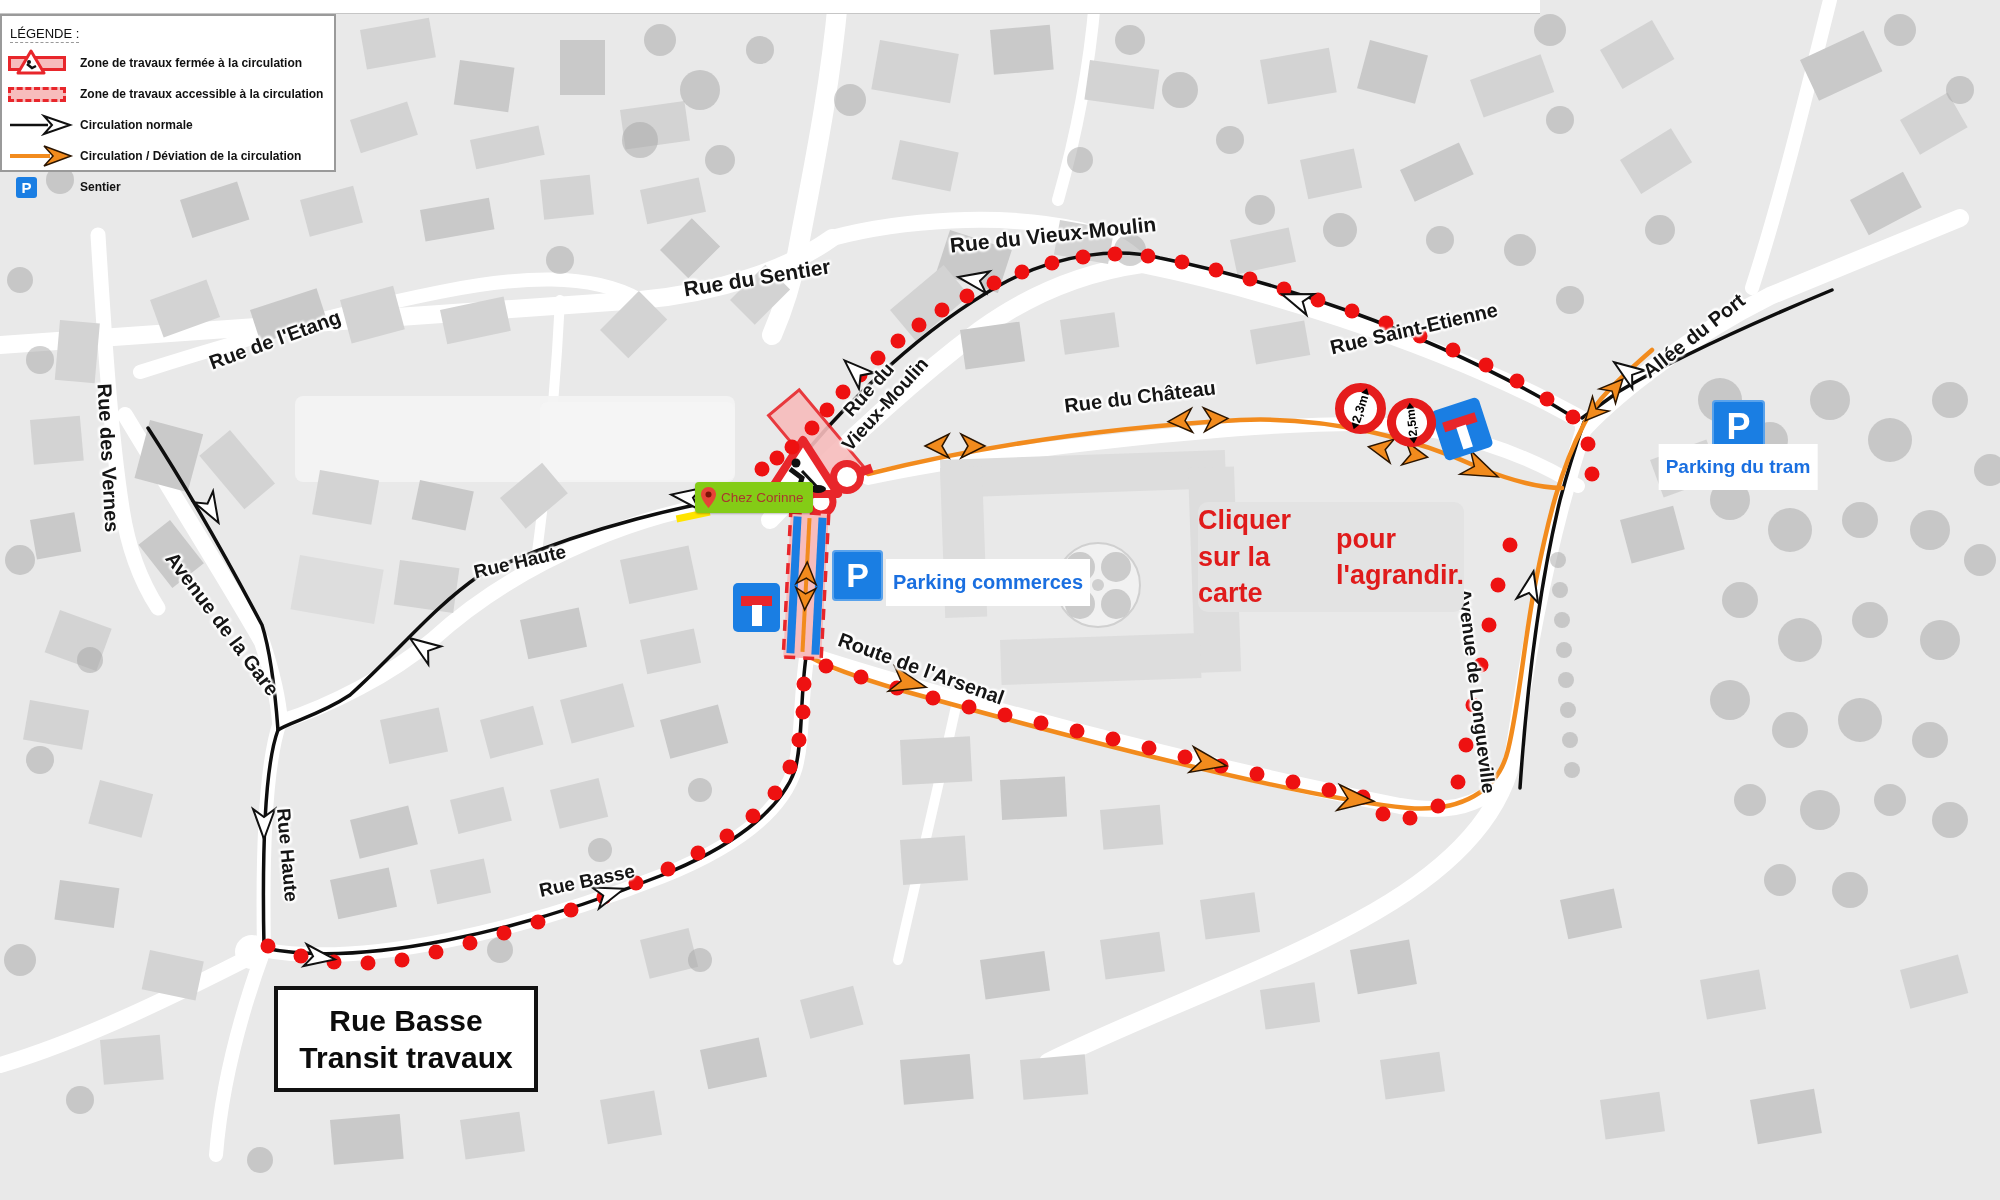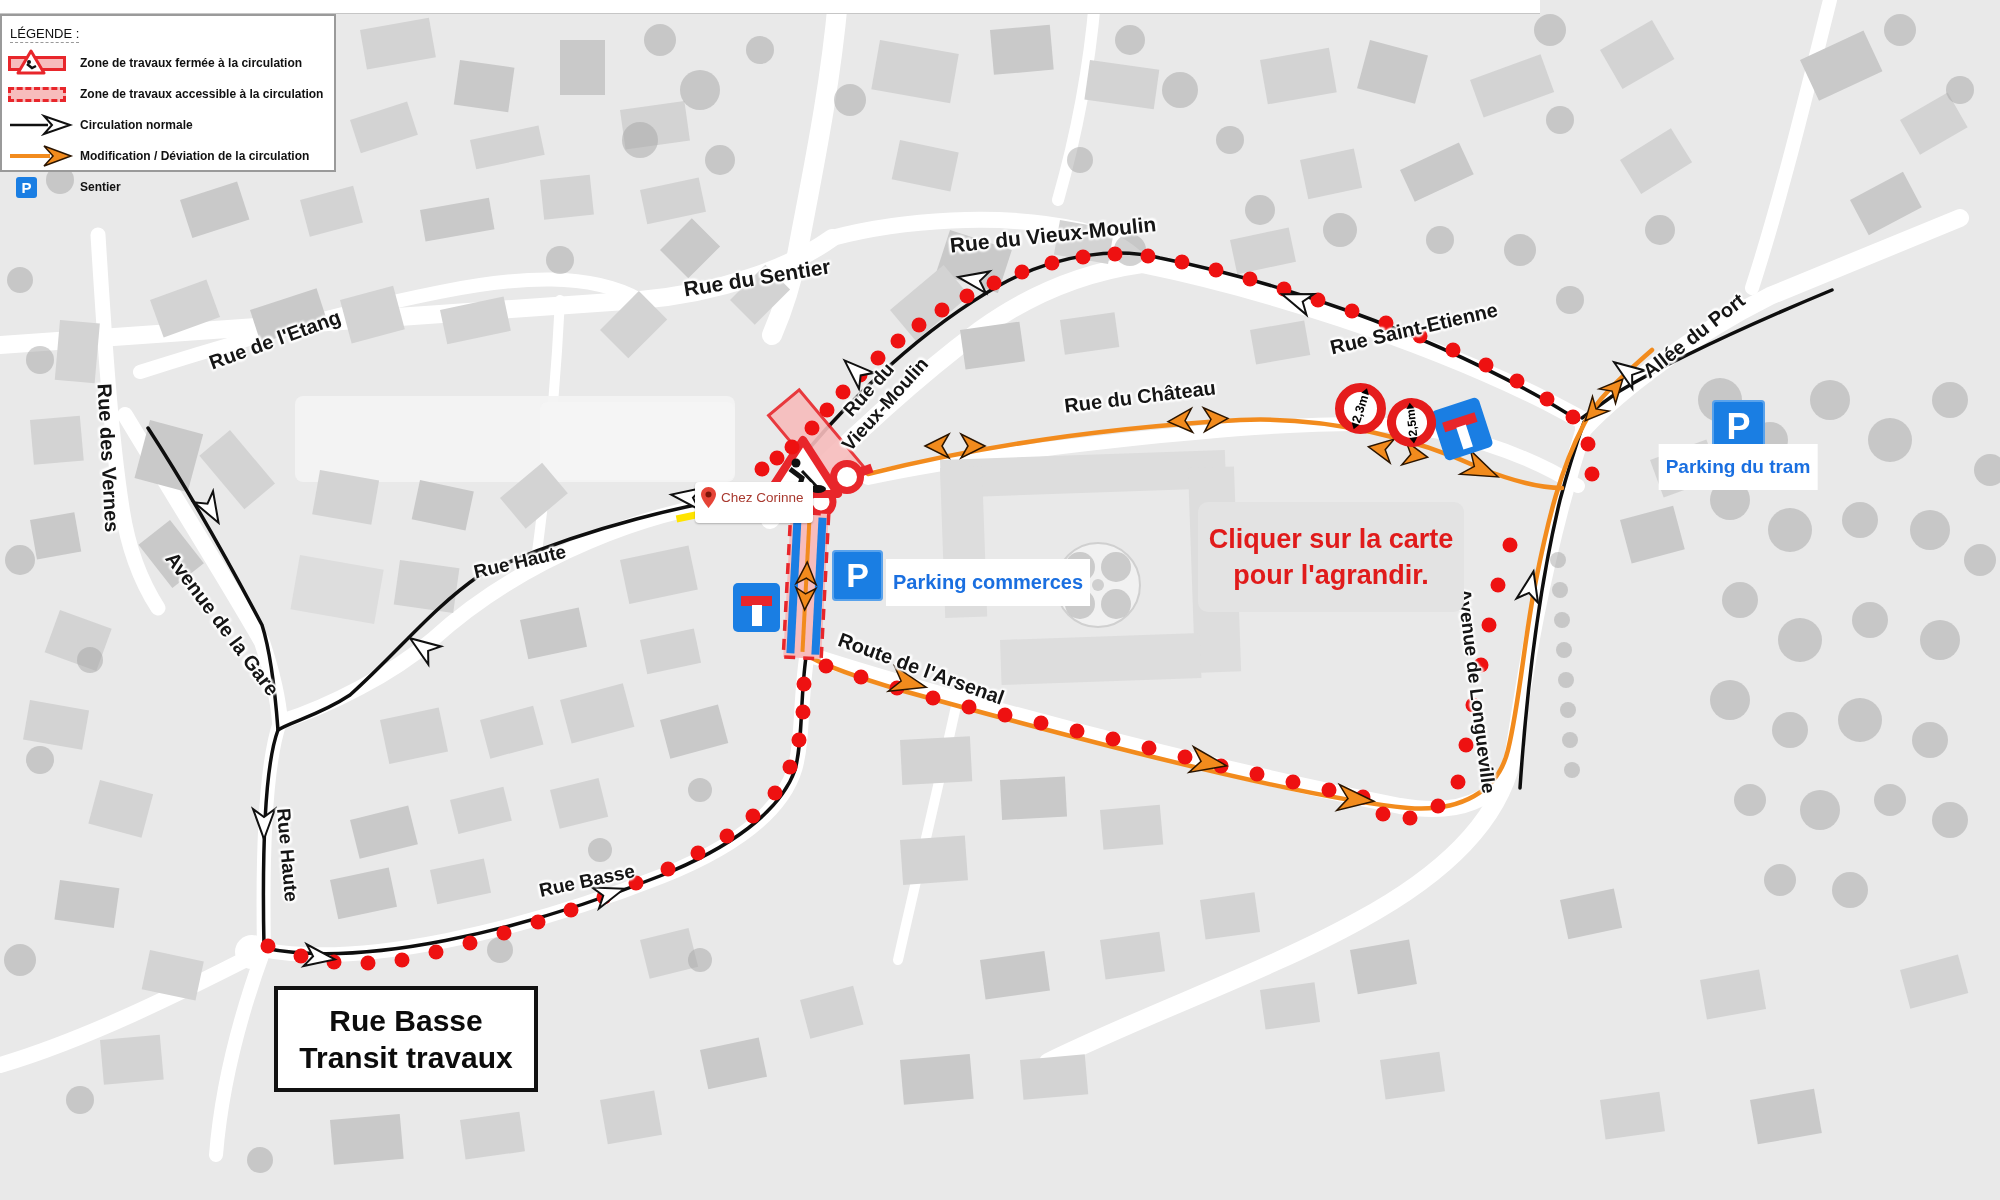--- a/index.html
+++ b/index.html
@@ -505,7 +505,7 @@
         <polygon points="63,12 36,2 45,12 36,22" fill="#f28b1d" stroke="#2b1500" stroke-width="1.5"></polygon>
       </svg>
     </span>
-    <span class="lg-label">Modification / Déviation de la circulation</span>
+    <span class="lg-label">Circulation / Déviation de la circulation</span>
   </div>
   <div class="lg-row">
     <span class="lg-ic">

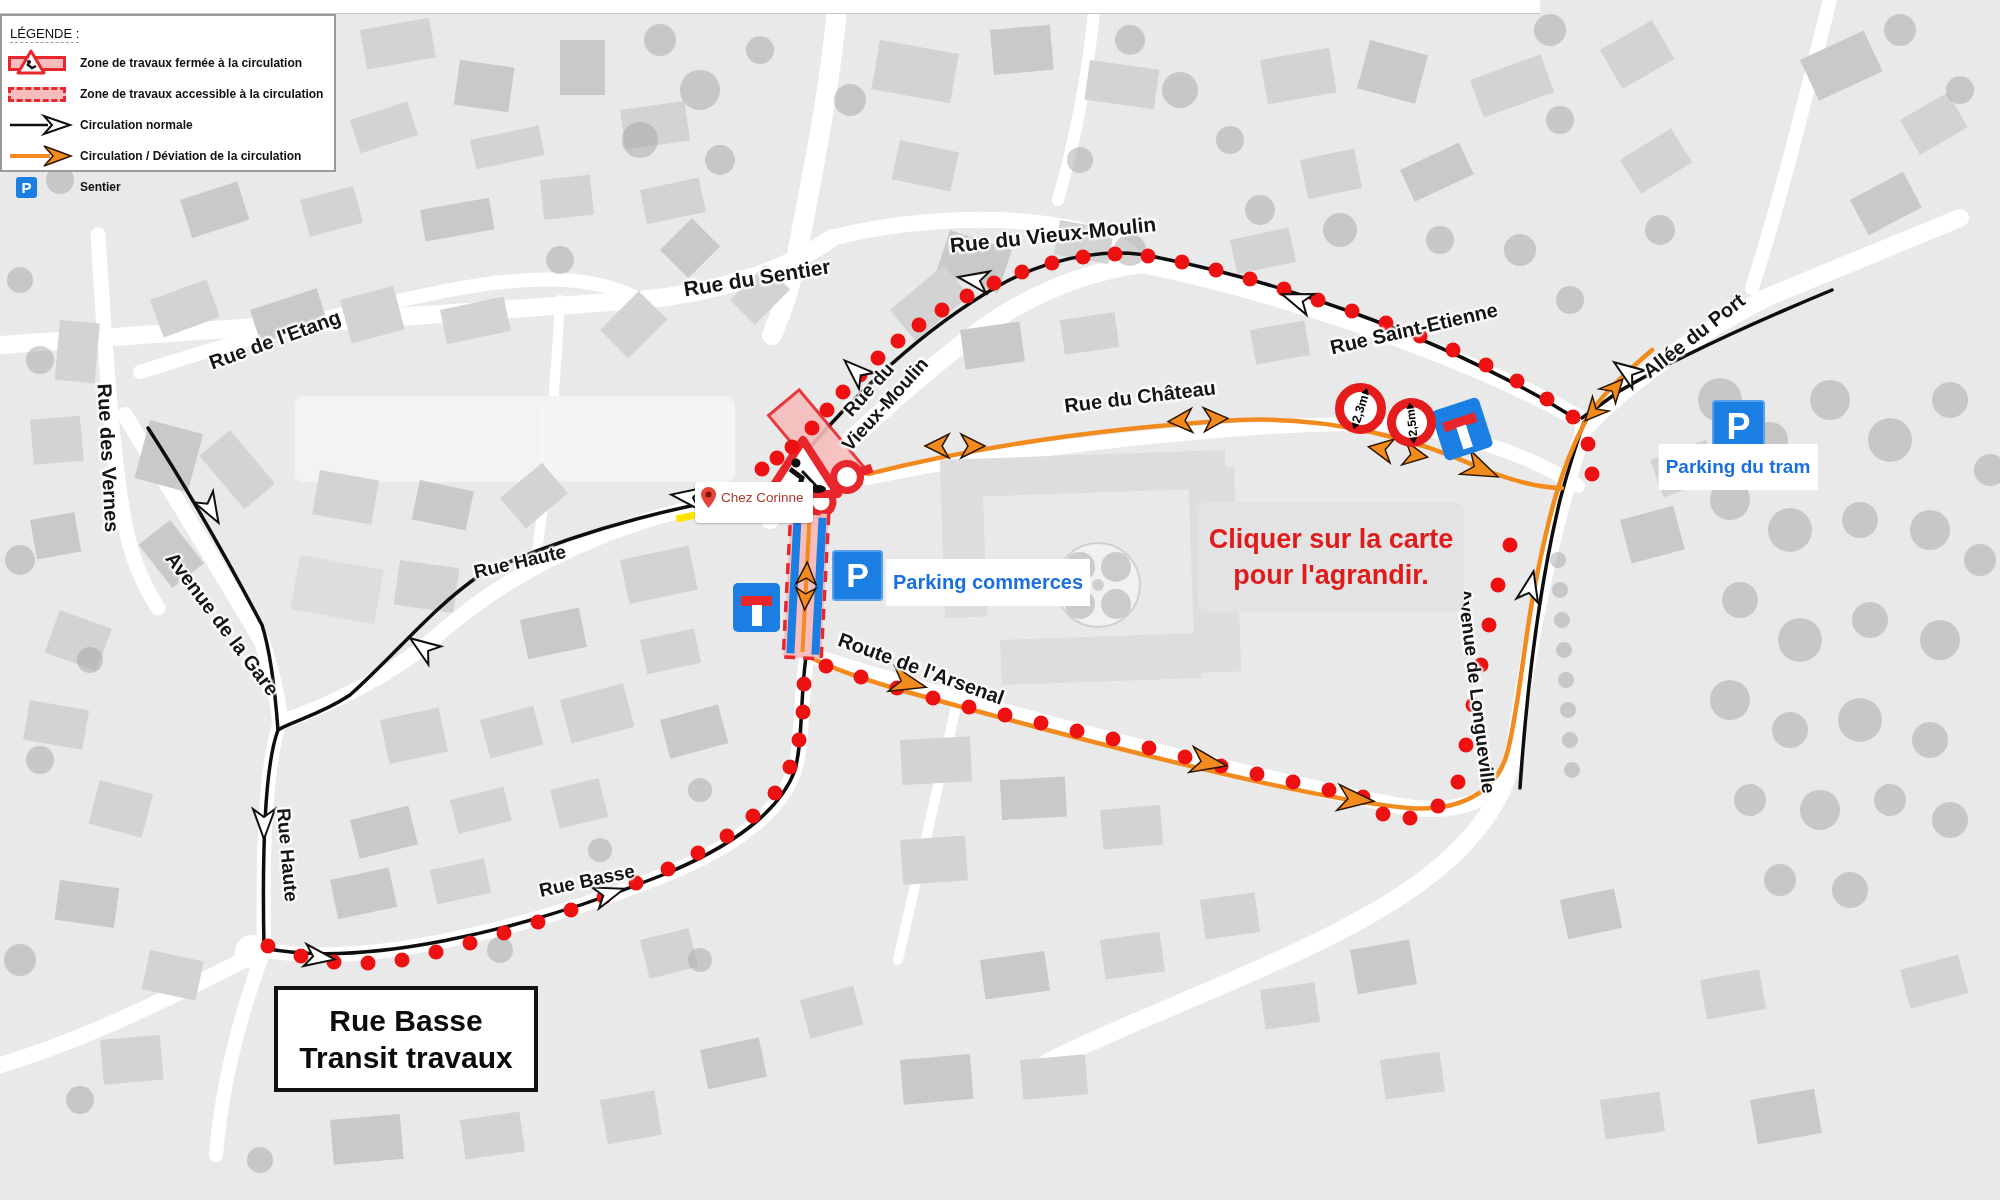--- a/index.html
+++ b/index.html
@@ -53,8 +53,8 @@
   #click-note{position:absolute;left:1198px;top:502px;width:266px;height:110px;background:#e3e3e3;
     border-radius:10px;display:flex;flex-direction:column;align-items:center;justify-content:center;z-index:25;}
   #click-note div{font-size:27px;font-weight:bold;color:#e01b1b;line-height:1.35;}
-  #chez-corinne{position:absolute;left:695px;top:482px;background:#ffffff;border-radius:4px;
-    box-shadow:0 1px 2px rgba(0,0,0,.25);display:flex;align-items:center;gap:5px;padding:5px 9px 15px 6px;z-index:22;}
+  #chez-corinne{position:absolute;left:695px;top:482px;background:#84cc16;border-radius:4px;
+    box-shadow:0 1px 2px rgba(0,0,0,.25);display:flex;align-items:center;gap:5px;padding:5px 9px 5px 6px;z-index:22;}
   #chez-corinne span{font-size:13.5px;color:#a8382e;font-weight:500;}
   #top-strip{position:absolute;left:0;top:0;width:1540px;height:13px;background:#fff;border-bottom:1px solid #c6c6c6;z-index:28;}
 </style>

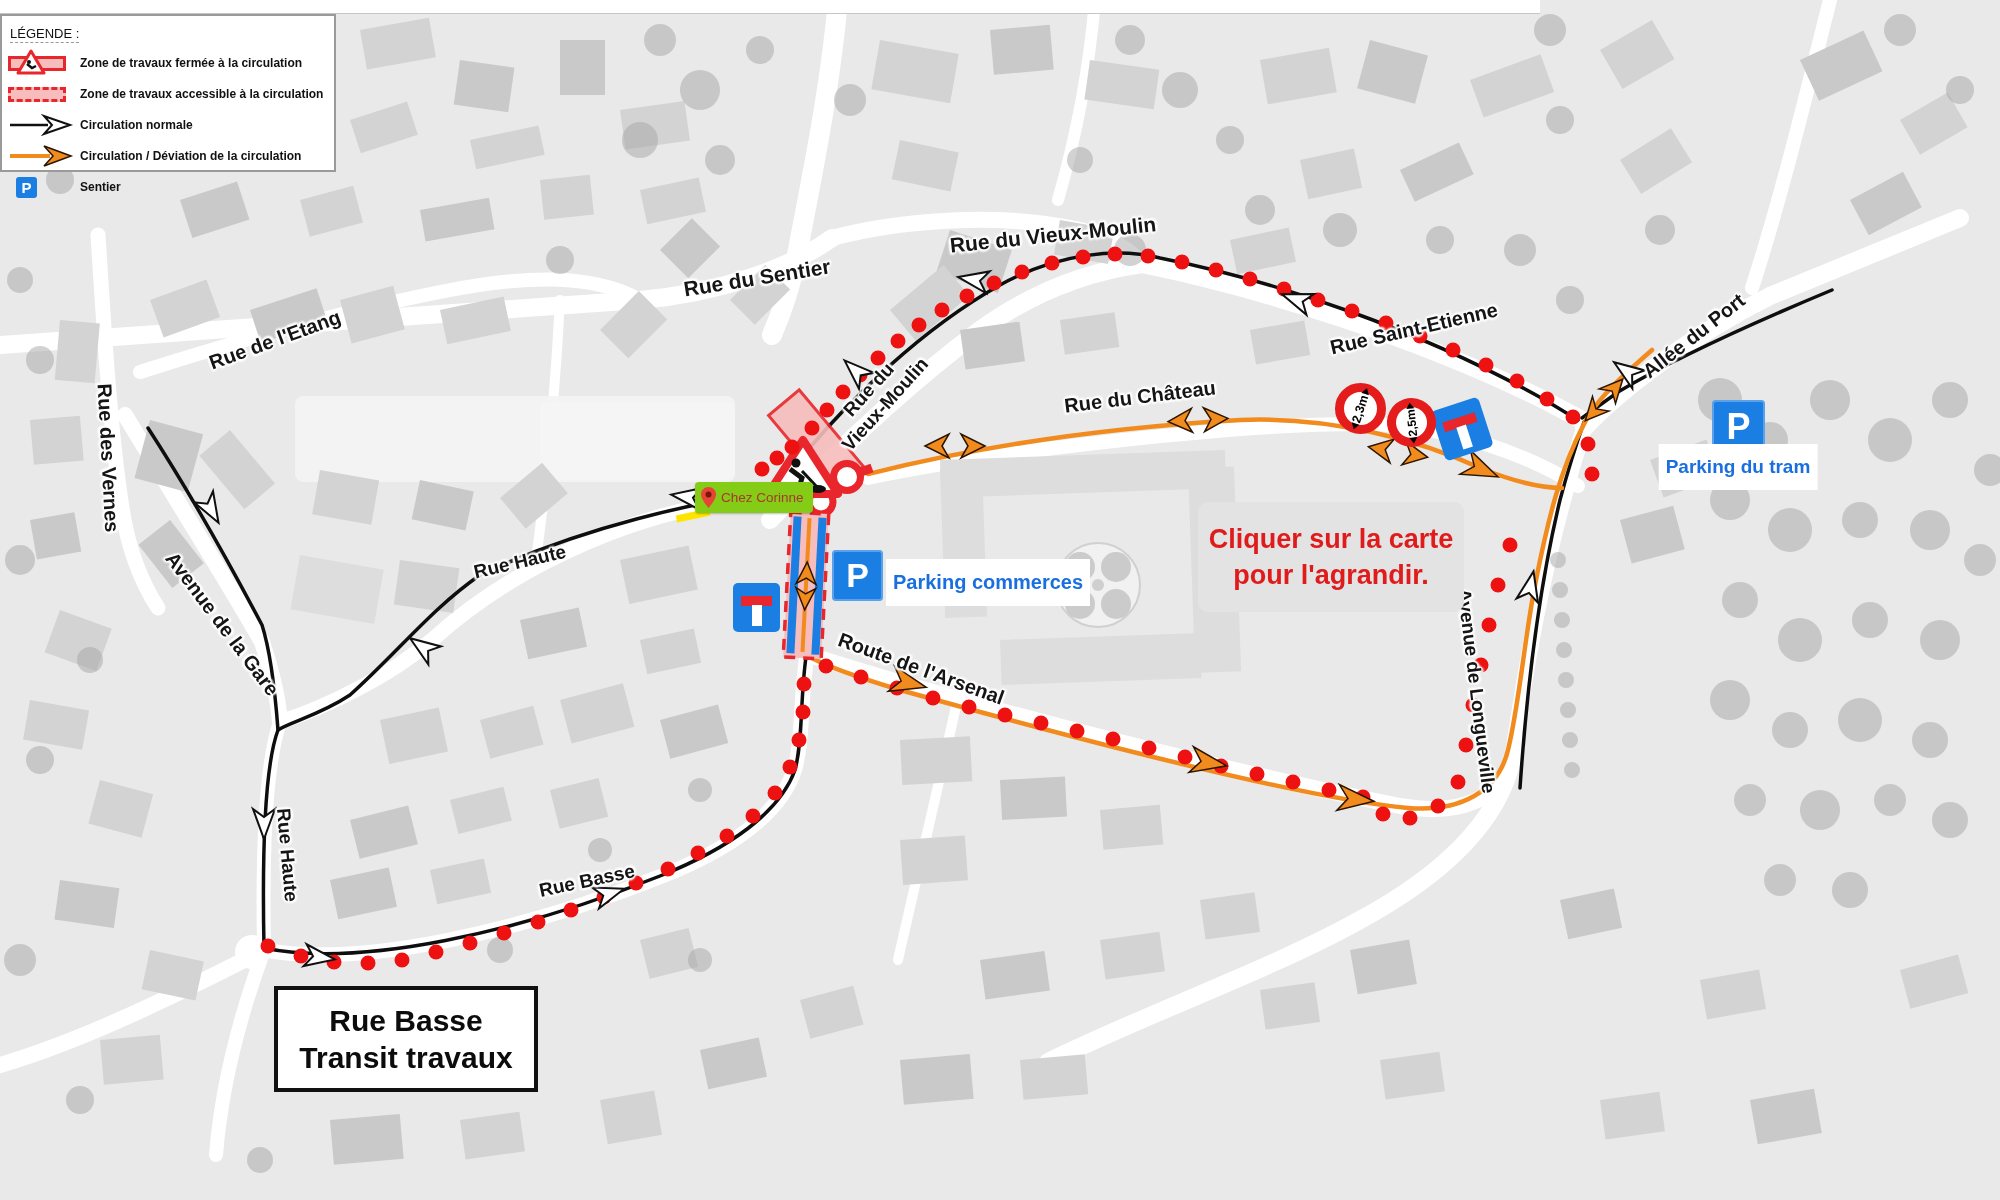--- a/index.html
+++ b/index.html
@@ -51,7 +51,7 @@
     justify-content:center;z-index:25;}
   #transit-box div{font-size:30px;font-weight:bold;color:#0c0c0c;line-height:1.25;}
   #click-note{position:absolute;left:1198px;top:502px;width:266px;height:110px;background:#e3e3e3;
-    border-radius:10px;display:flex;flex-direction:column;align-items:center;justify-content:center;z-index:25;}
+    border-radius:10px;display:flex;flex-direction:row;align-items:center;justify-content:center;z-index:25;}
   #click-note div{font-size:27px;font-weight:bold;color:#e01b1b;line-height:1.35;}
   #chez-corinne{position:absolute;left:695px;top:482px;background:#84cc16;border-radius:4px;
     box-shadow:0 1px 2px rgba(0,0,0,.25);display:flex;align-items:center;gap:5px;padding:5px 9px 5px 6px;z-index:22;}

